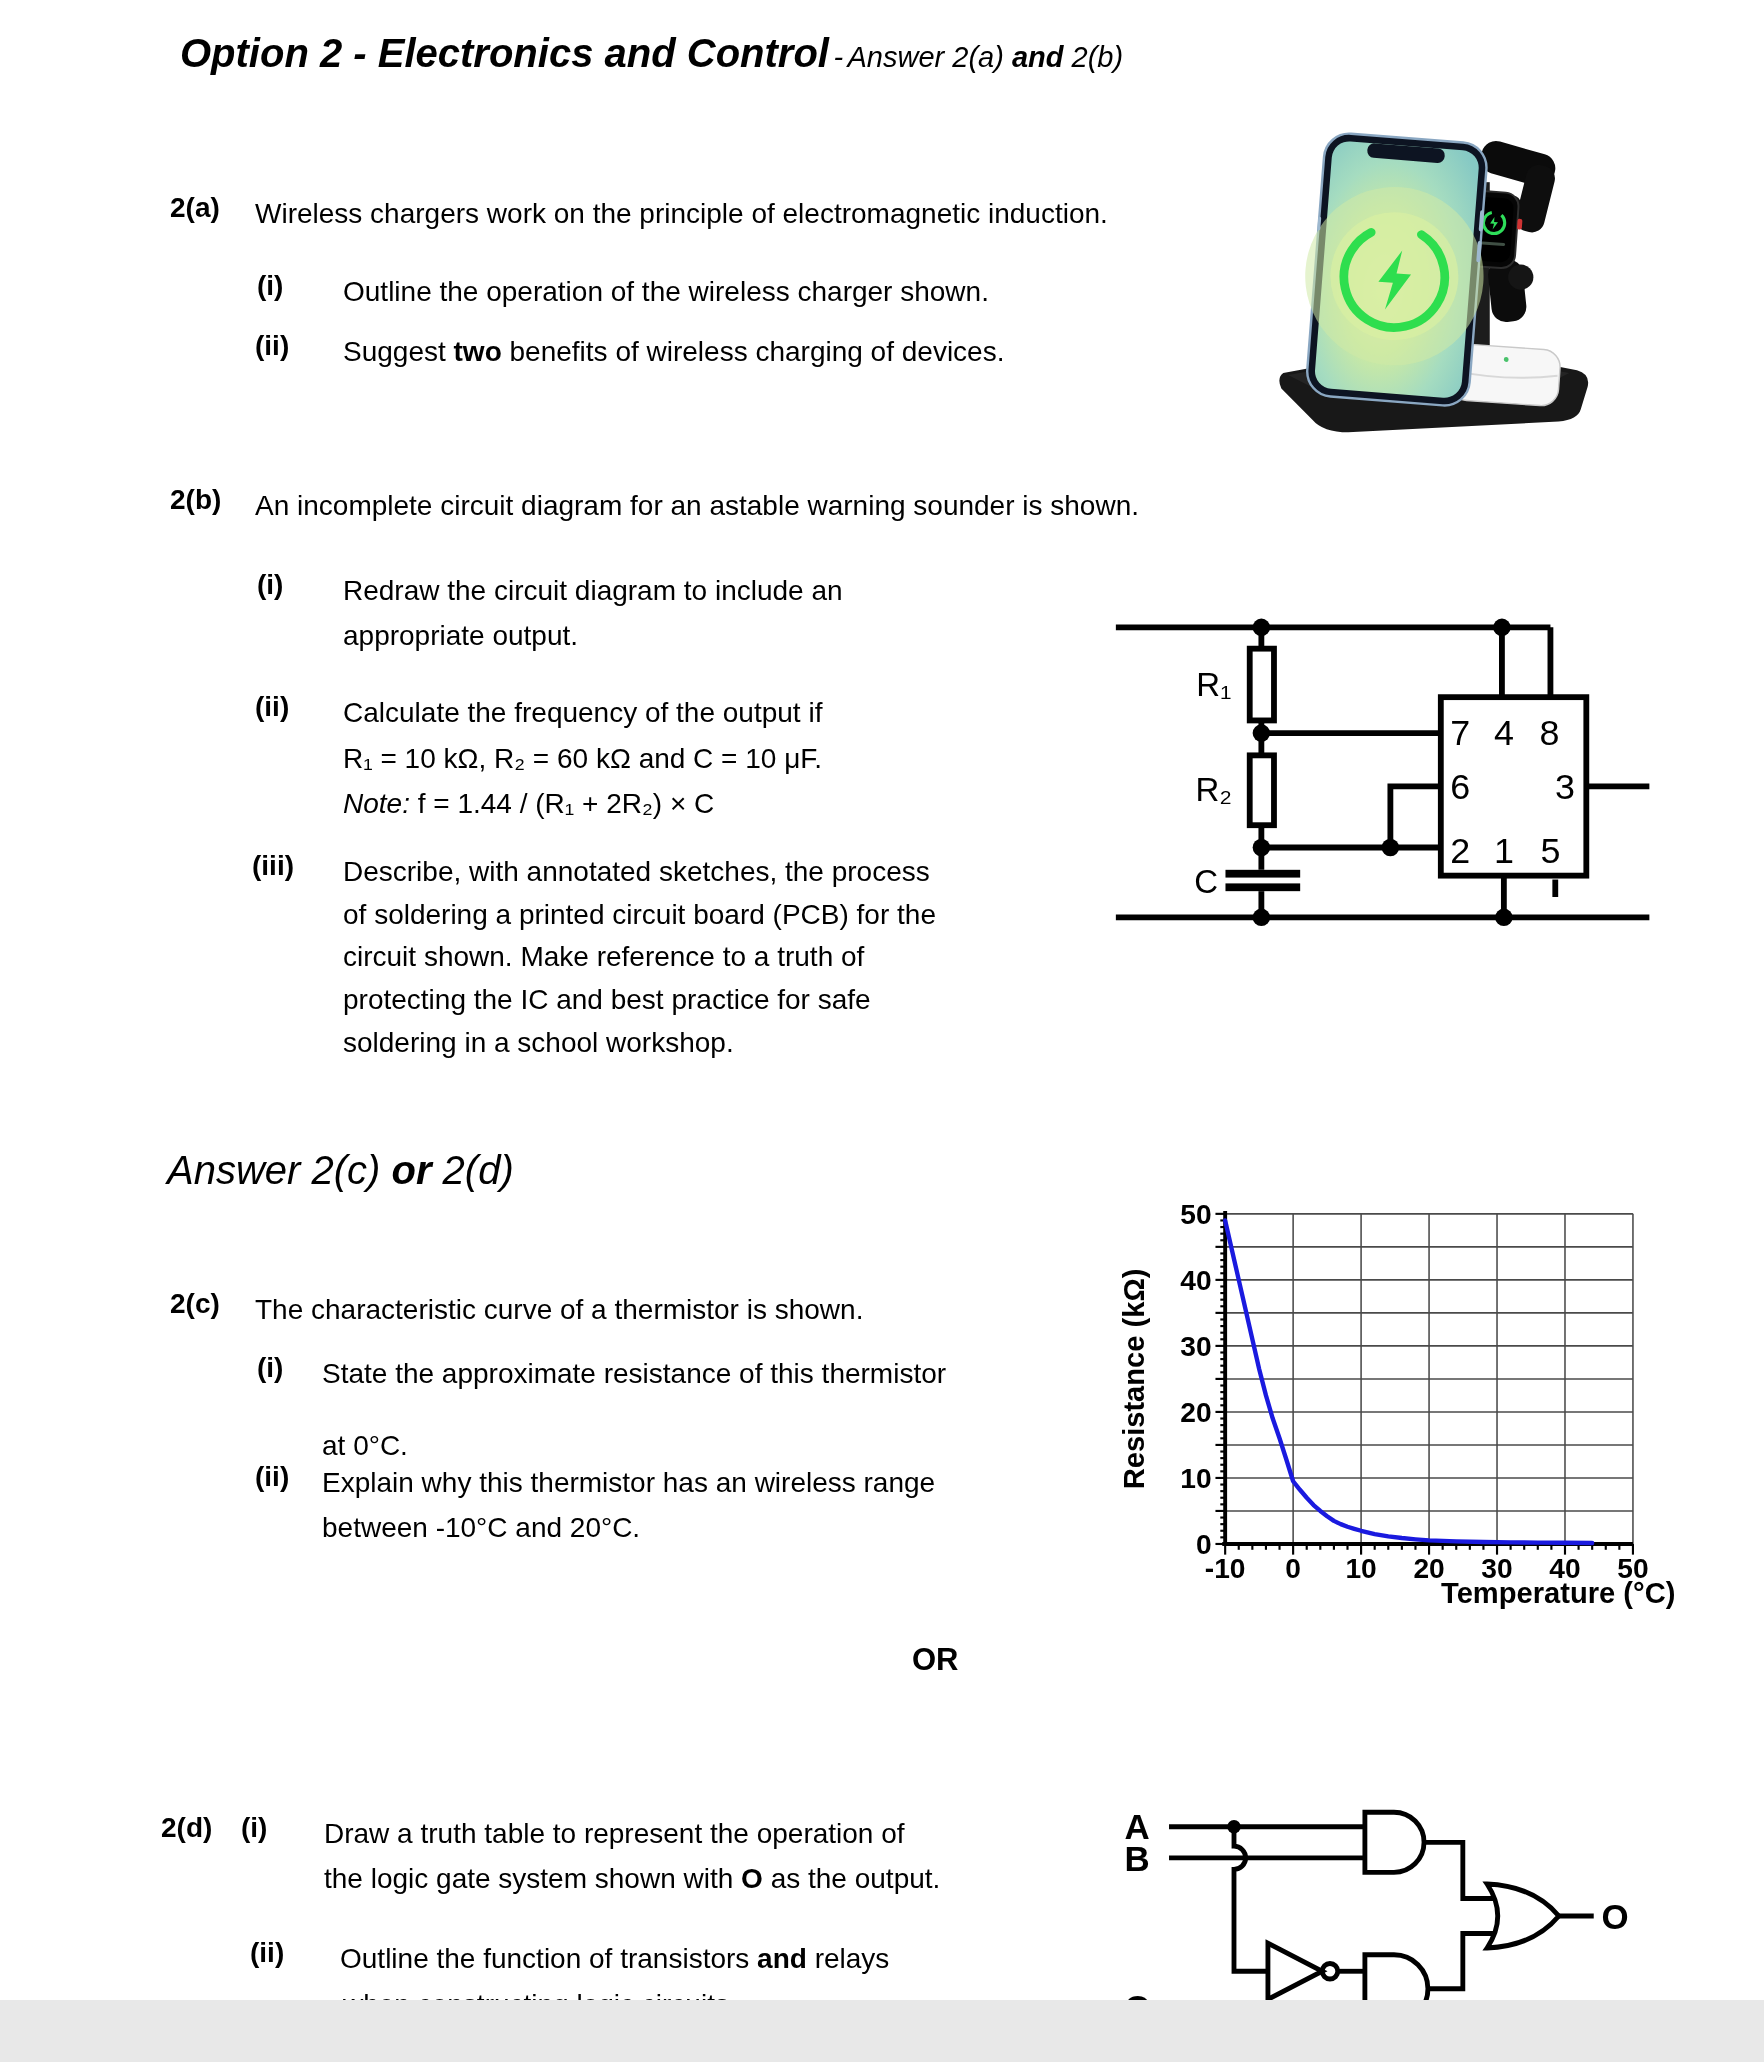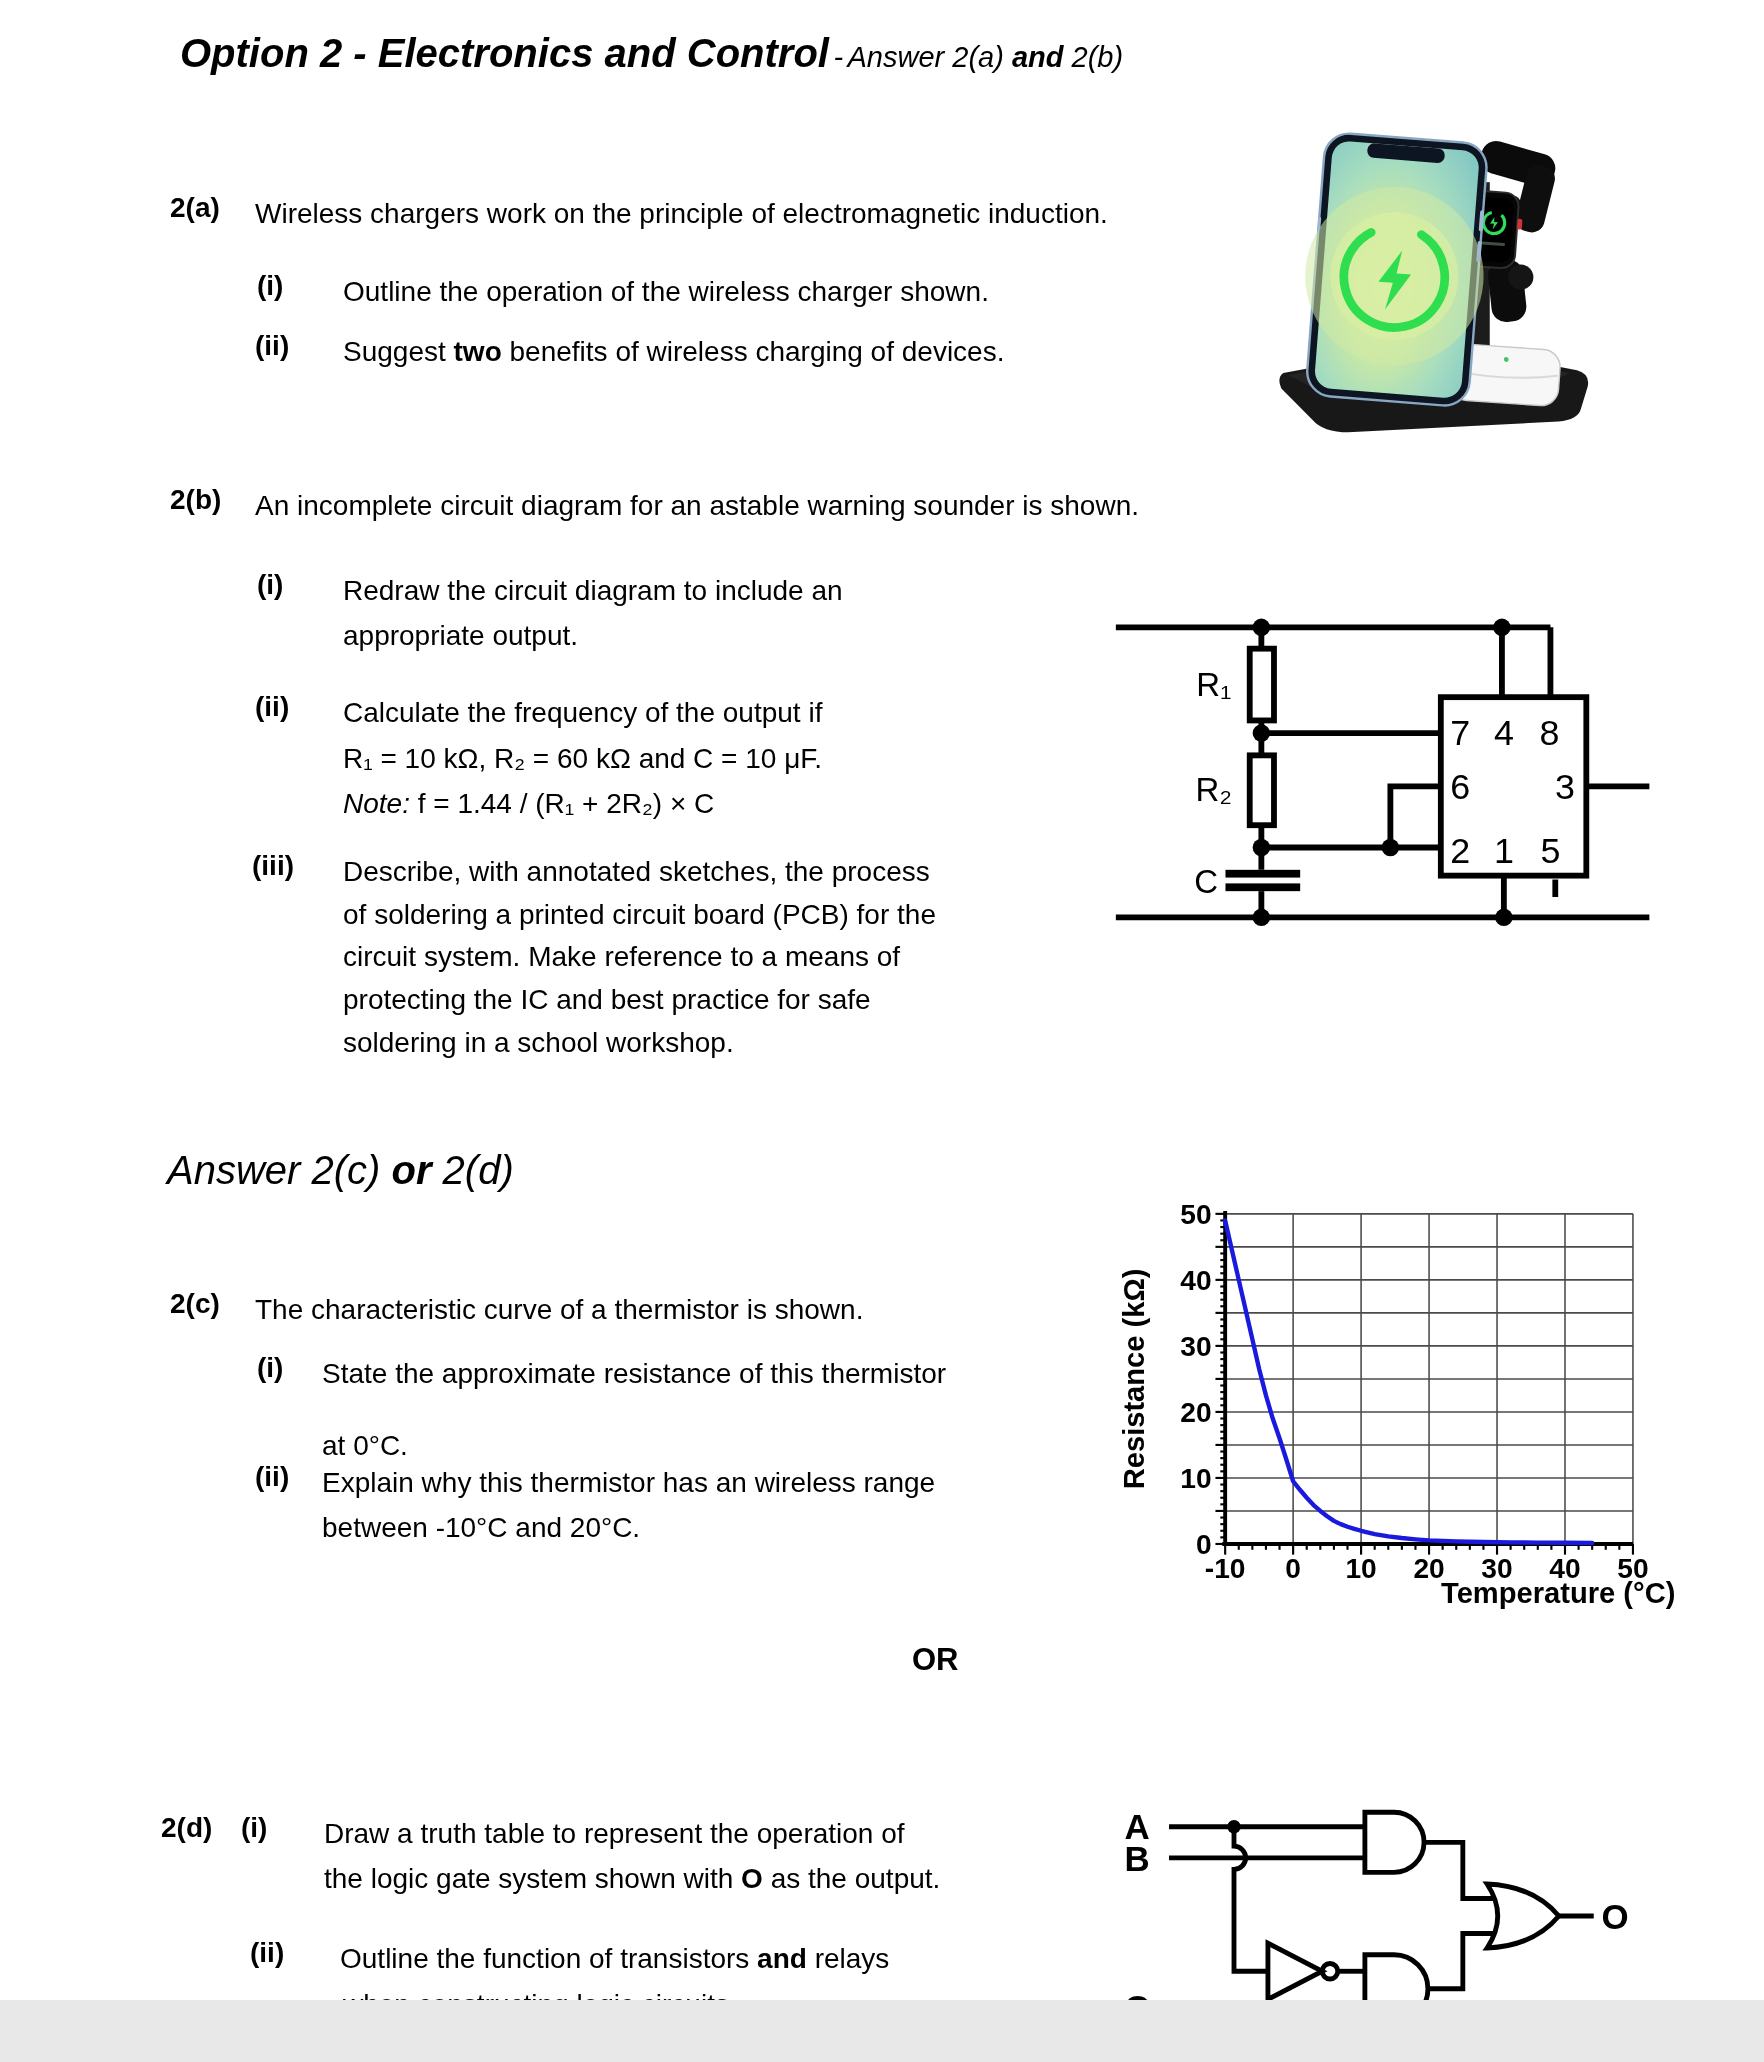--- a/index.html
+++ b/index.html
@@ -106,7 +106,7 @@
   <div class="abs marker" style="left:252px;top:850px;">(iii)</div>
   <div class="abs body-txt" style="left:343px;top:849px;">Describe, with annotated sketches, the process</div>
   <div class="abs body-txt" style="left:343px;top:892px;">of soldering a printed circuit board (PCB) for the</div>
-  <div class="abs body-txt" style="left:343px;top:934px;">circuit system.  Make reference to a means of</div>
+  <div class="abs body-txt" style="left:343px;top:934px;">circuit shown.  Make reference to a truth of</div>
   <div class="abs body-txt" style="left:343px;top:977px;">protecting the IC and best practice for safe</div>
   <div class="abs body-txt" style="left:343px;top:1020px;">soldering in a school workshop.</div>
 

